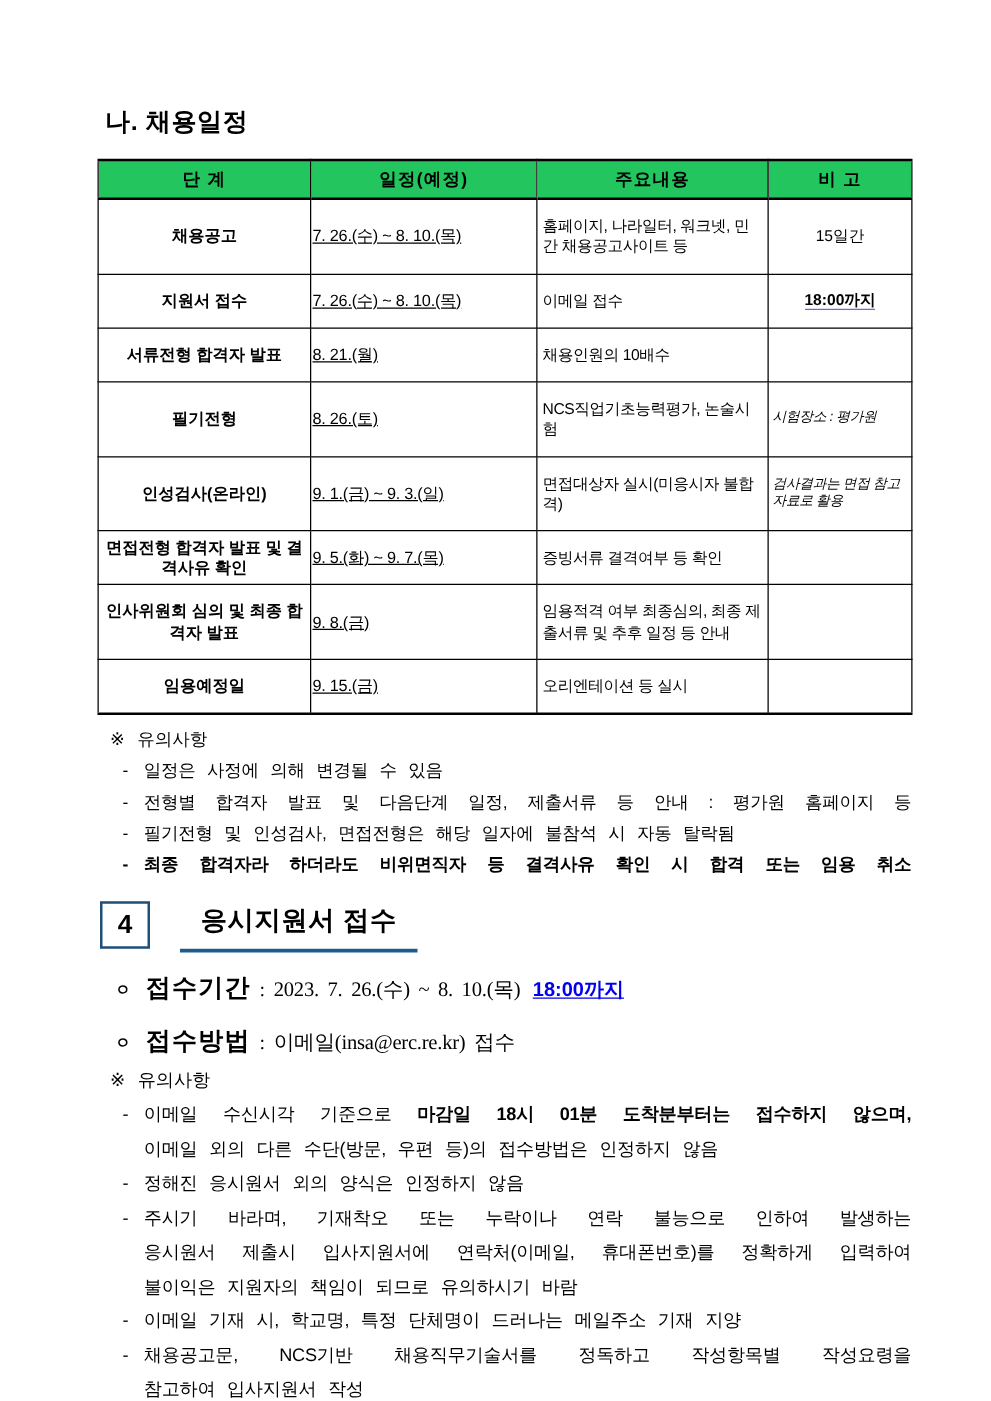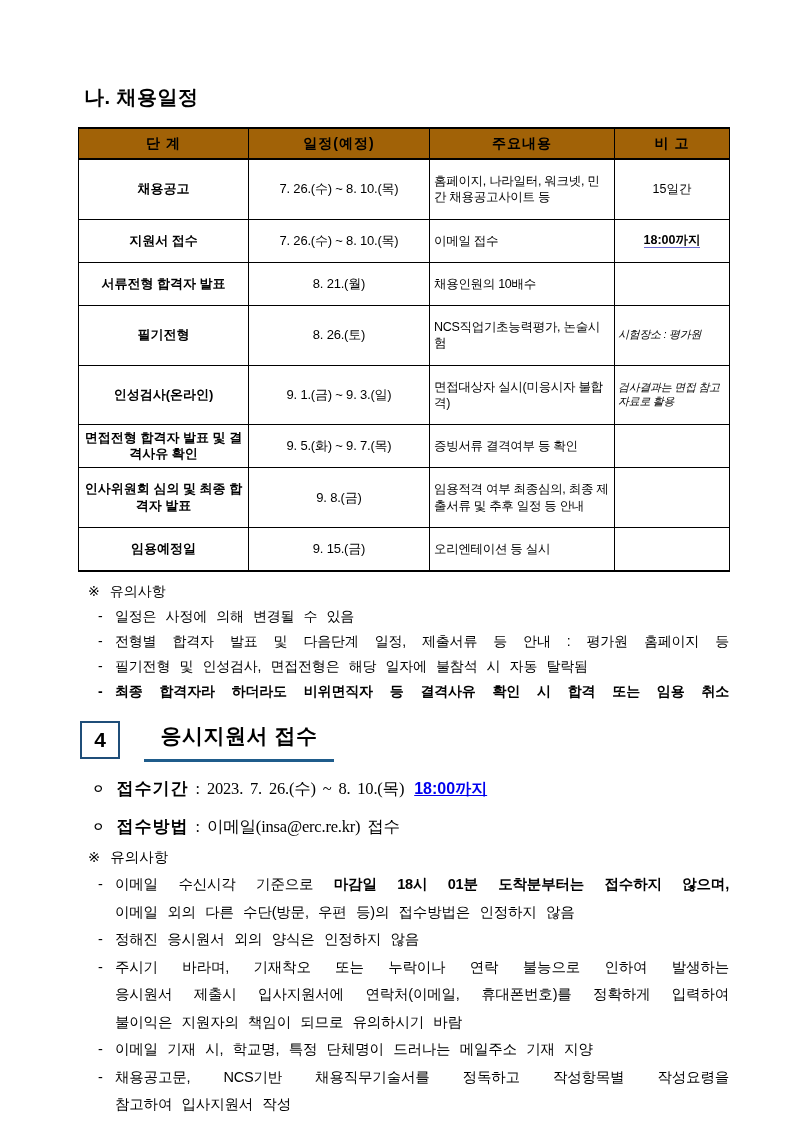--- a/index.html
+++ b/index.html
@@ -21,7 +21,7 @@
   }
   table.sched th,table.sched td{border:1px solid #000;overflow:hidden;}
   table.sched thead th{
-    background:#a16207;height:27px;font-size:14px;font-weight:bold;
+    background:#22c55e;height:27px;font-size:14px;font-weight:bold;
     border-bottom:2.5px solid #000;text-align:center;letter-spacing:1px;
   }
   td.stage{font-weight:bold;text-align:center;font-size:13px;line-height:1.25;padding:2px 4px;}

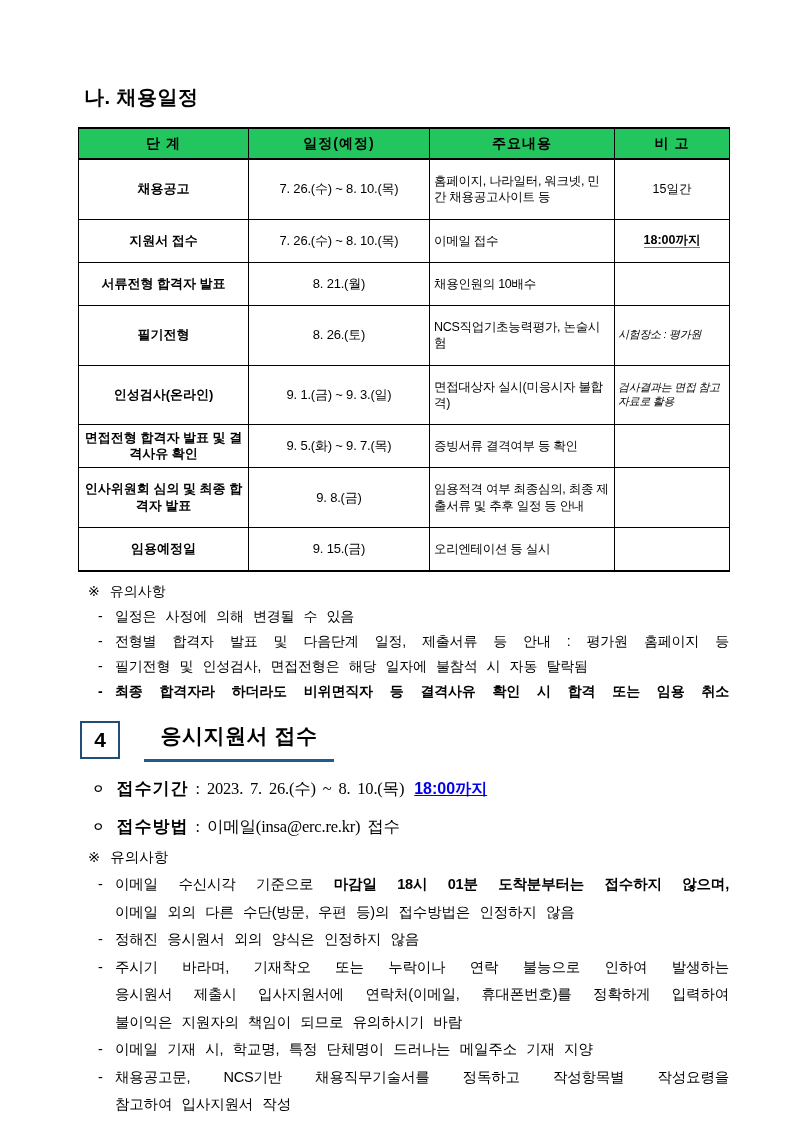--- a/index.html
+++ b/index.html
@@ -25,7 +25,7 @@
     border-bottom:2.5px solid #000;text-align:center;letter-spacing:1px;
   }
   td.stage{font-weight:bold;text-align:center;font-size:13px;line-height:1.25;padding:2px 4px;}
-  td.sched-c{text-align:center;font-size:13px;letter-spacing:-0.2px;}
+  td.sched-c{text-align:left;font-size:13px;letter-spacing:-0.2px;text-decoration:underline;}
   td.cont{font-size:12.5px;text-align:left;padding:13px 4px;line-height:1.3;letter-spacing:-0.3px;margin-top:41px;}
   td.note{font-size:12.5px;text-align:center;margin-top:20px;}
   td.note.small{font-size:11px;text-align:left;padding:1px 3px;line-height:1.25;letter-spacing:-0.3px;font-style:italic;}

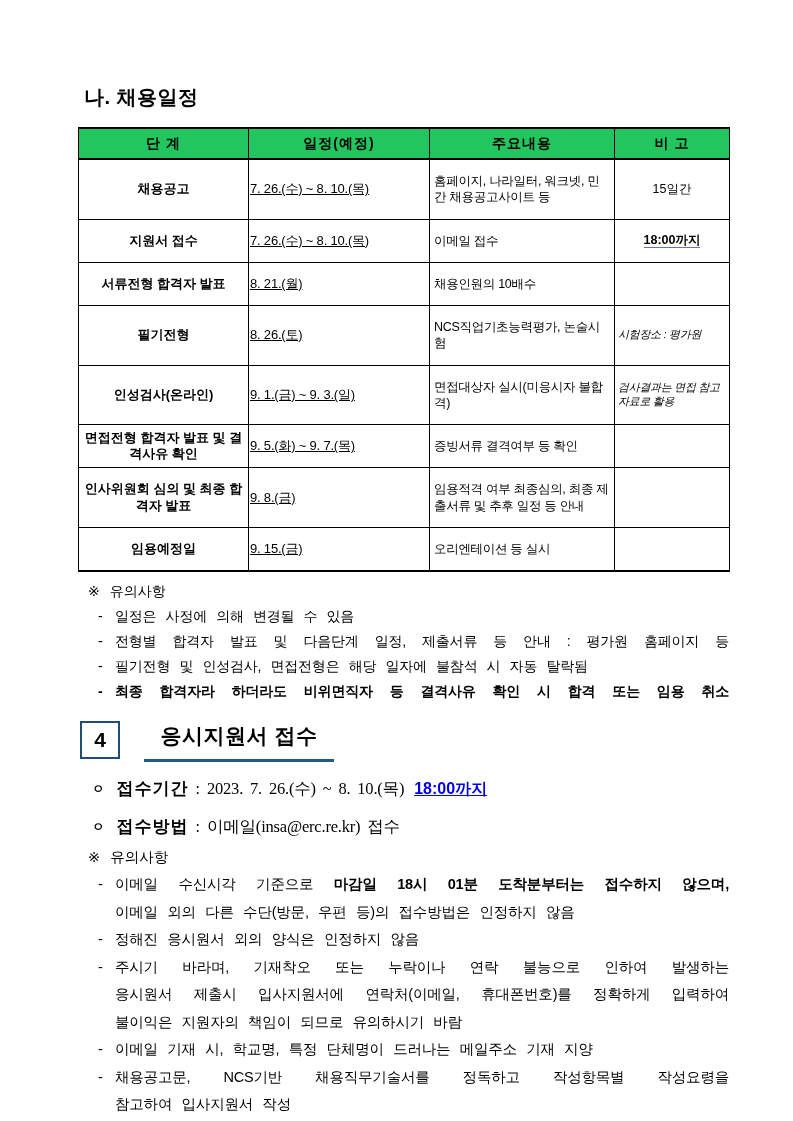--- a/index.html
+++ b/index.html
@@ -60,7 +60,7 @@
   
   .kv{display:flex;align-items:baseline;margin-top:15px;padding-left:14px;}
   .kv .bullet{font-size:12.5px;font-weight:bold;margin-right:12px;position:relative;top:-1px;}
-  .kv .label{font-weight:bold;font-size:17px;letter-spacing:1px;}
+  .kv .label{font-weight:bold;font-size:20px;letter-spacing:1px;}
   .kv .sep{margin:0 7px;font-family:"Liberation Serif",serif;font-size:16px;}
   .kv .value{font-family:"Liberation Serif",serif;font-size:16.5px;word-spacing:3px;letter-spacing:-0.2px;}
   .deadline-link{

